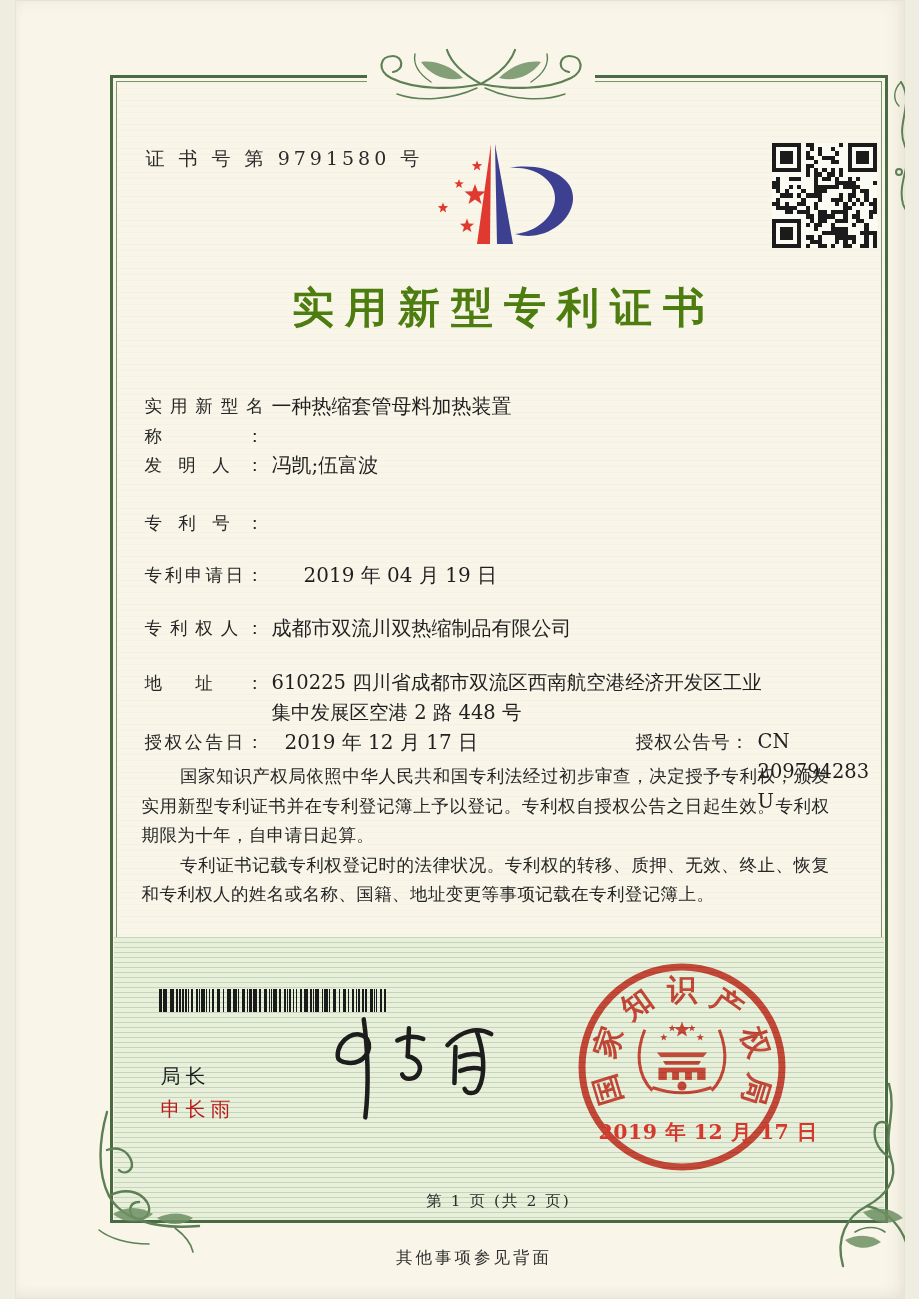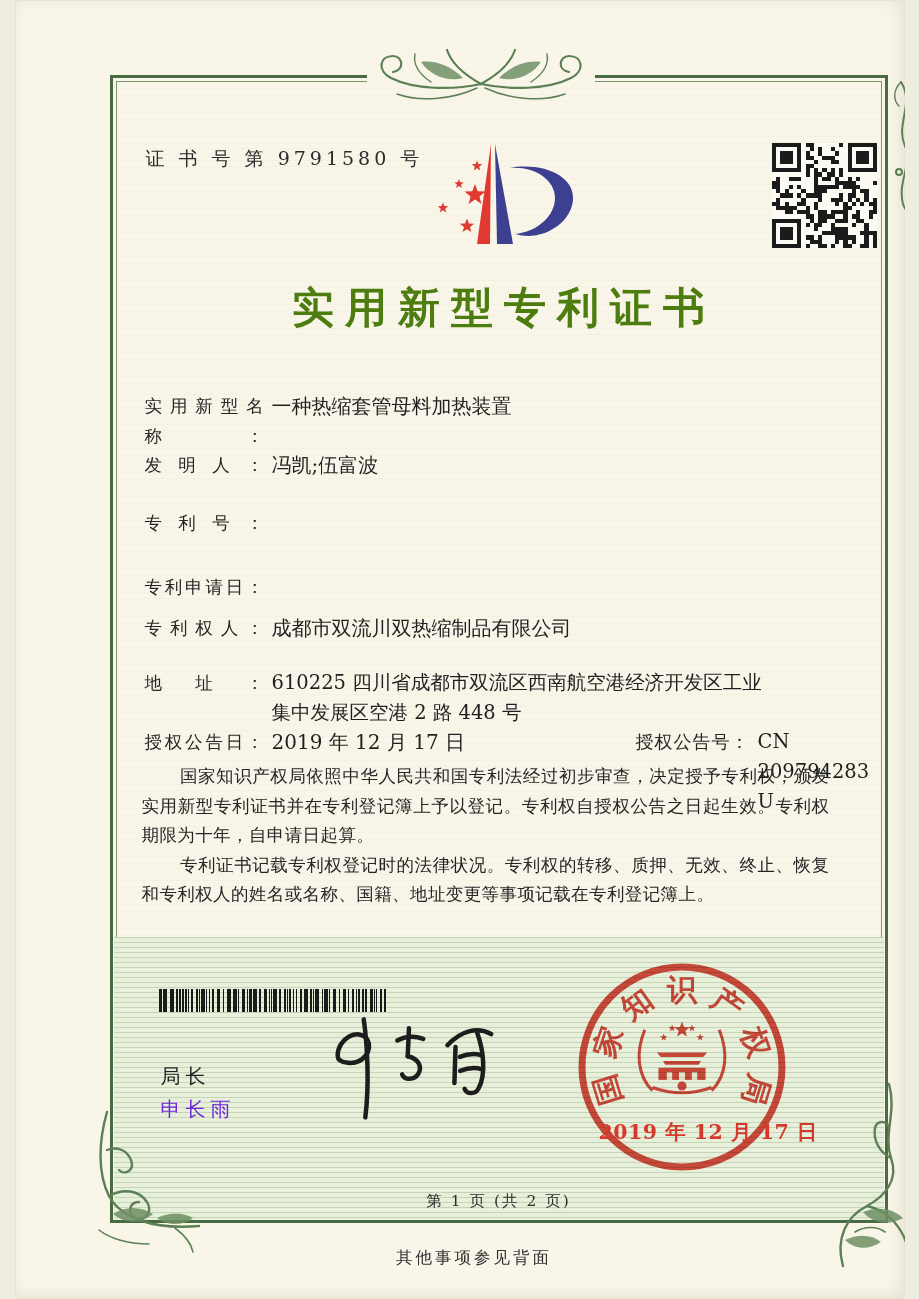--- a/index.html
+++ b/index.html
@@ -367,7 +367,7 @@
   <div class="frow" style="top:508px;">
     <span class="flabel">专利号：</span>
   </div>
-  <div class="frow" style="top:572px;gap:32px;">
+  <div class="frow" style="top:560px;gap:32px;">
     <span class="flabel">专利申请日：</span>
   </div>
   <div class="frow" style="top:613px;">

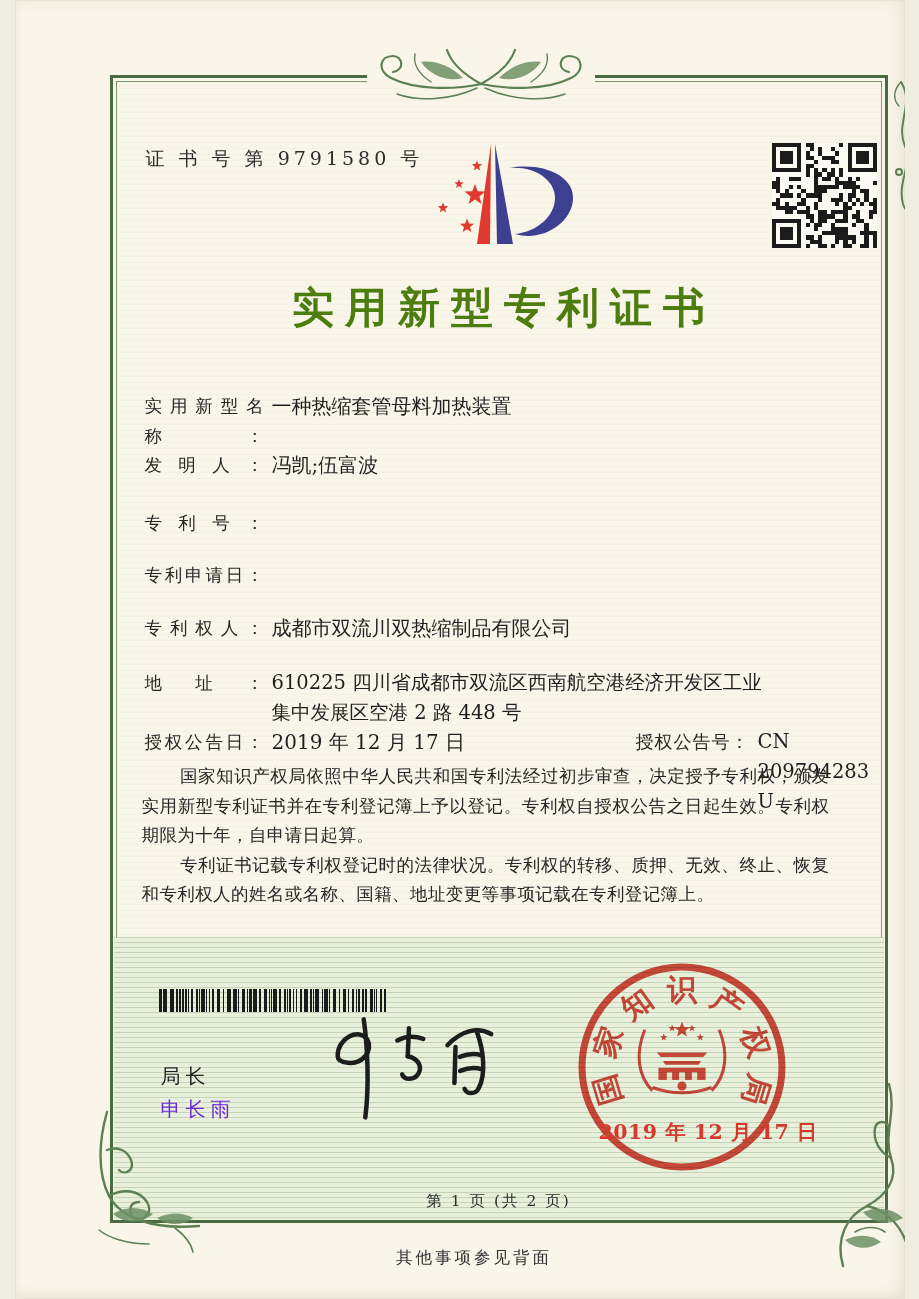--- a/index.html
+++ b/index.html
@@ -369,6 +369,7 @@
   </div>
   <div class="frow" style="top:560px;gap:32px;">
     <span class="flabel">专利申请日：</span>
+    <span class="fvalue">2019 年 04 月 19 日</span>
   </div>
   <div class="frow" style="top:613px;">
     <span class="flabel">专利权人：</span>

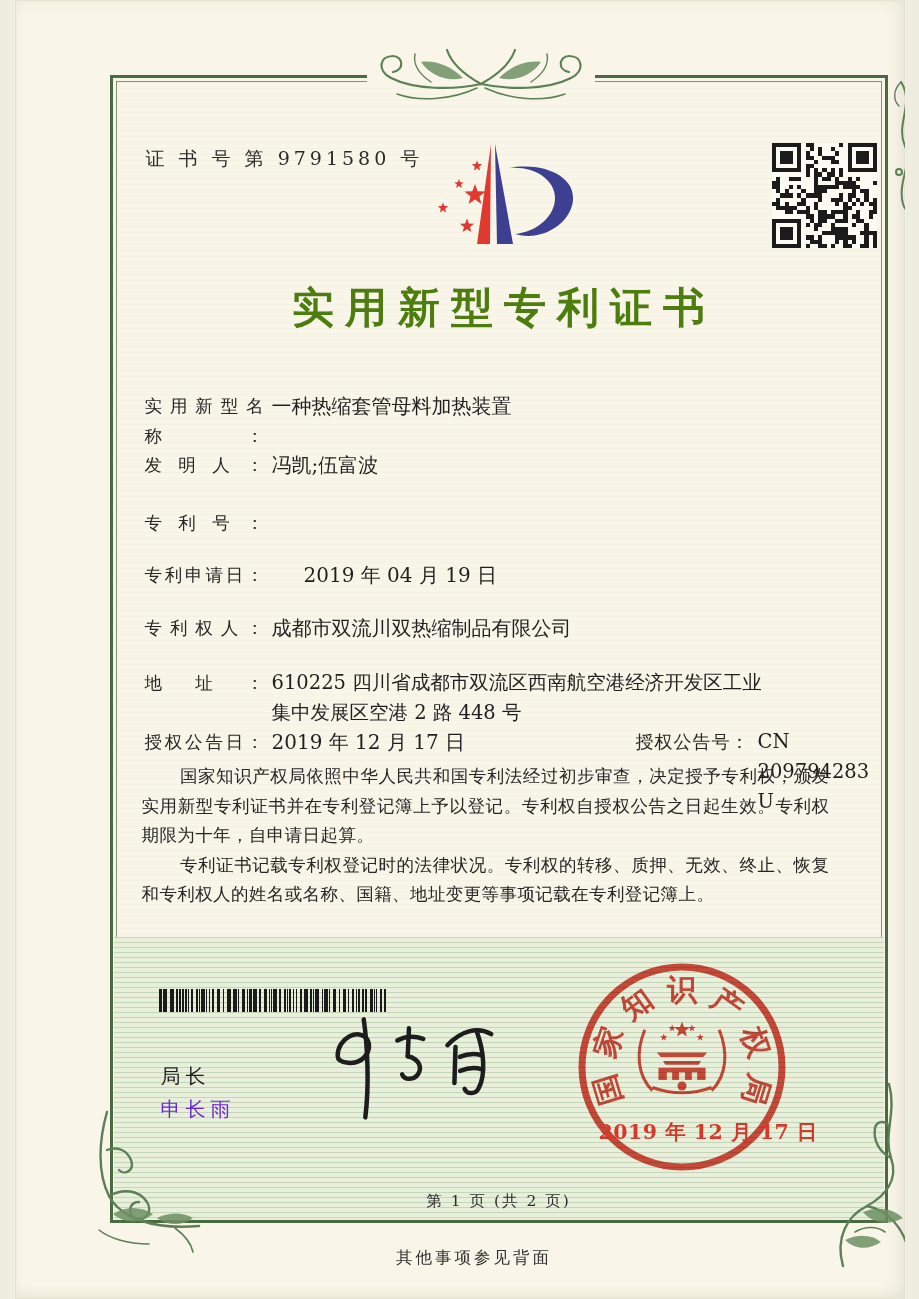--- a/index.html
+++ b/index.html
@@ -382,7 +382,7 @@
       <div>集中发展区空港 2 路 448 号</div>
     </span>
   </div>
-  <div class="frow" style="top:727px;width:688px;">
+  <div class="frow" style="top:727px;width:688px;gap:13px;">
     <span class="flabel">授权公告日：</span>
     <span class="fvalue">2019 年 12 月 17 日</span>
     <span class="pair2">

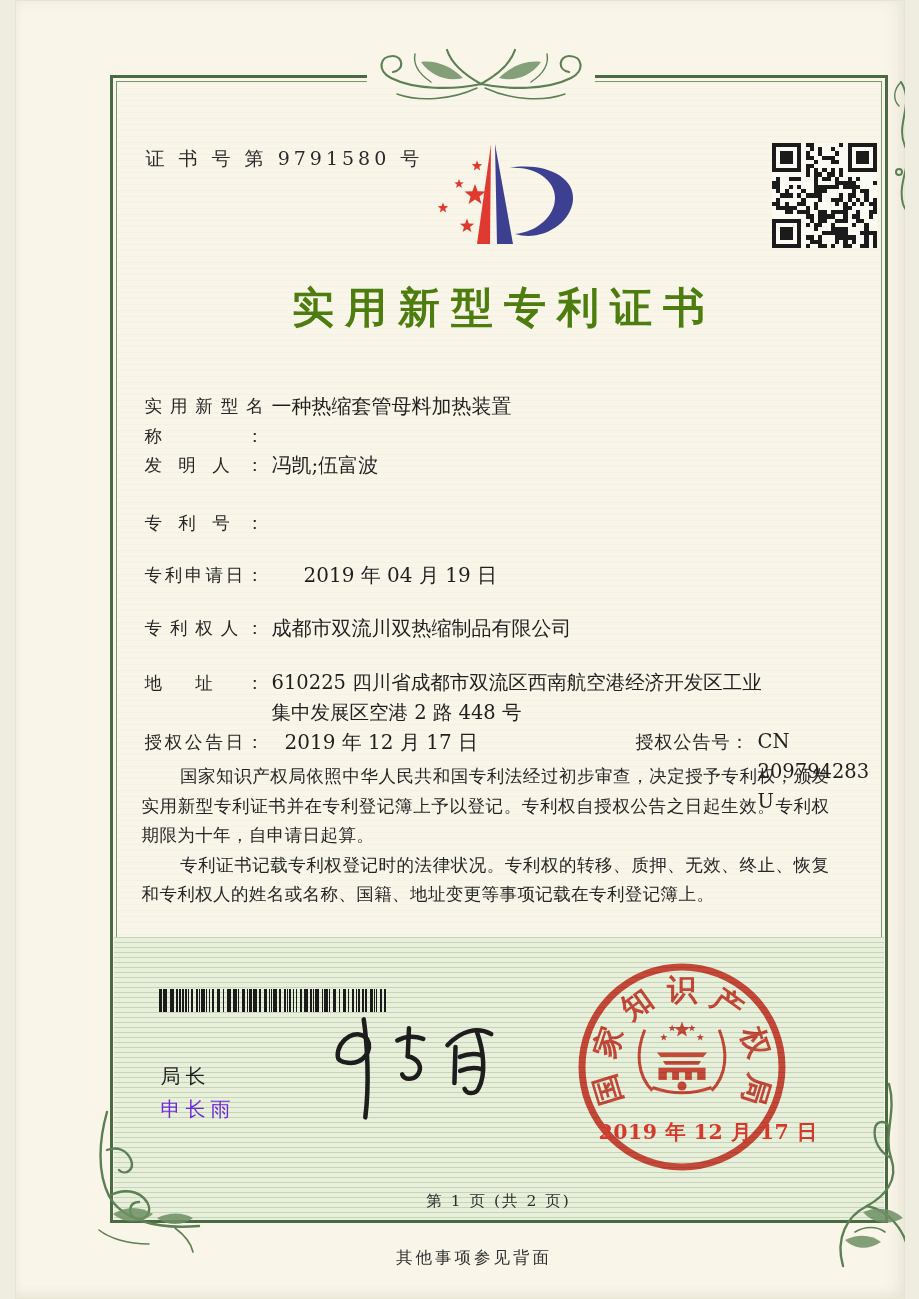--- a/index.html
+++ b/index.html
@@ -47,7 +47,7 @@
     text-indent:2.2em;text-align:justify;color:#262626;
   }
   .director-role{position:absolute;left:146px;top:1063px;font-family:"DejaVu Sans","Liberation Sans",sans-serif;font-size:20px;letter-spacing:5px;color:#1e1e1e;}
-  .director-name{position:absolute;left:146px;top:1096px;font-family:"DejaVu Sans","Liberation Sans",sans-serif;font-size:20px;letter-spacing:5px;color:#6d28d9;}
+  .director-name{position:absolute;left:146px;top:1096px;font-family:"DejaVu Sans","Liberation Sans",sans-serif;font-size:20px;letter-spacing:5px;color:#b91c1c;}
   .page-info{position:absolute;left:95px;top:1191px;width:778px;text-align:center;font-size:15.5px;letter-spacing:2px;color:#2c2c2c;}
   .footer-note{position:absolute;left:0;top:1247px;width:919px;text-align:center;font-size:16.5px;letter-spacing:3px;color:#2f2f2f;}
   

